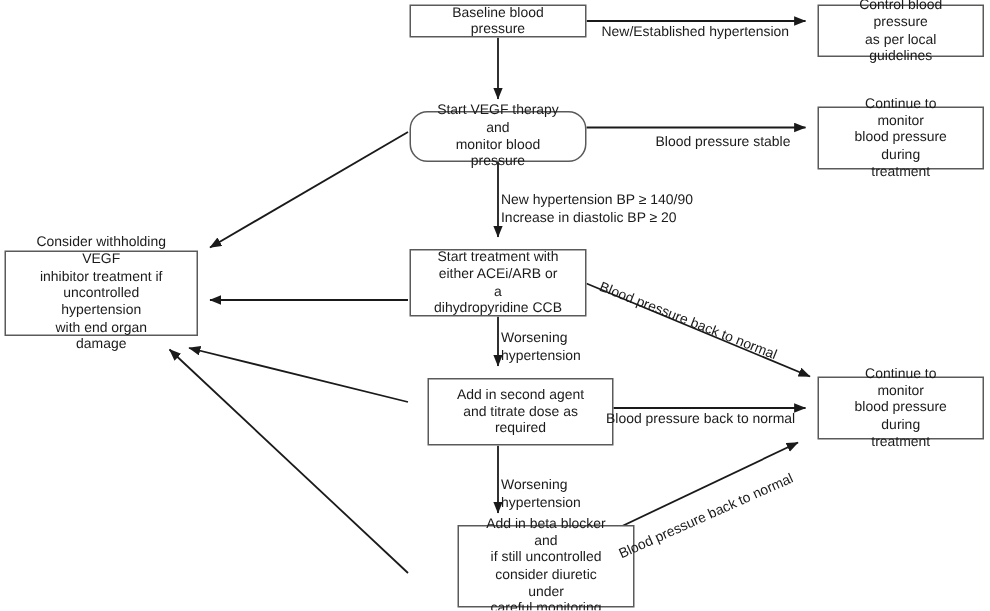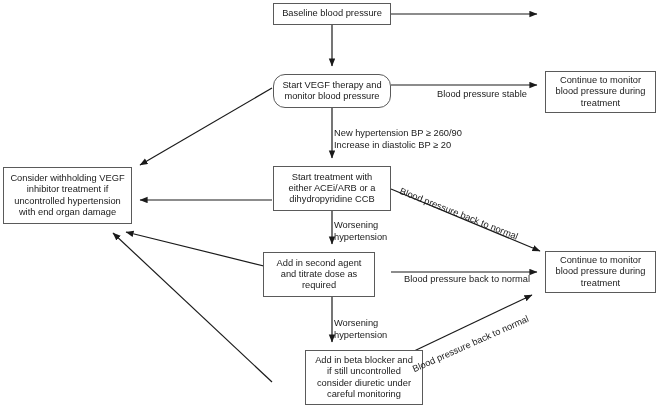--- a/index.html
+++ b/index.html
@@ -35,7 +35,7 @@
     line-height: 1.22;
     color: #1a1a1a;
     font-size: 9.3px;
-    padding: 2px 1px;
+    padding: 2px 15px;
     z-index: 2;
   }
   .node {

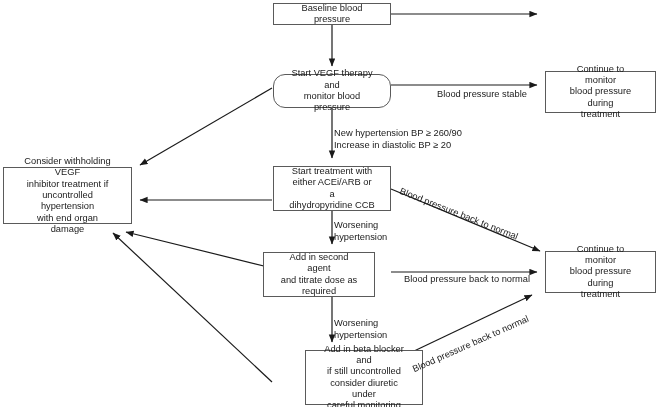--- a/index.html
+++ b/index.html
@@ -106,6 +106,10 @@
     <span class="node-inner">Baseline blood pressure</span>
   </div>
 
+  <div class="node" id="n-control" style="left: 545px; top: 3px; width: 111px; height: 35px; border-color: rgb(90, 90, 90);">
+    <span class="node-inner">Control blood pressure
+as per local guidelines</span>
+  </div>
 
   <div class="node" id="n-startvegf" style="left: 273px; top: 74px; width: 118px; height: 34px; border-color: rgb(90, 90, 90); border-radius: 12px;">
     <span class="node-inner">Start VEGF therapy and

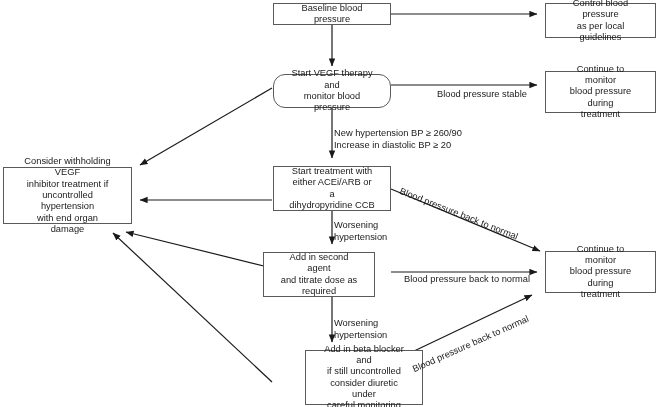--- a/index.html
+++ b/index.html
@@ -154,6 +154,7 @@
 careful monitoring</span>
   </div>
 
+  <div class="edge-label" id="l-newest" style="left: 401px; top: 16px;">New/Established hypertension</div>
 
   <div class="edge-label" id="l-stable" style="left: 421px; top: 89px; margin-left: 16px;">Blood pressure stable</div>
 

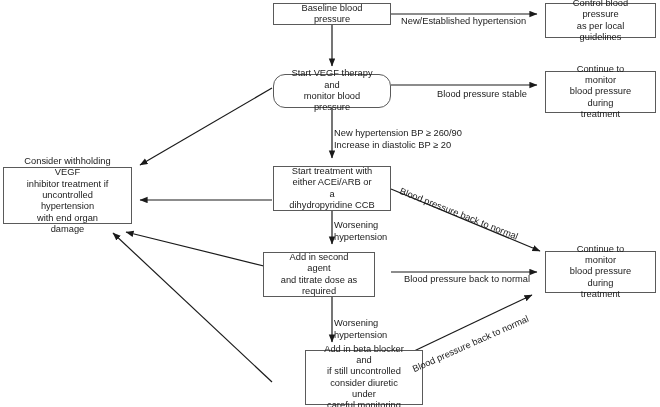--- a/index.html
+++ b/index.html
@@ -158,7 +158,7 @@
 
   <div class="edge-label" id="l-stable" style="left: 421px; top: 89px; margin-left: 16px;">Blood pressure stable</div>
 
-  <div class="edge-label" id="l-newhtn" style="left: 334px; top: 128px;">New hypertension BP ≥ 260/90
+  <div class="edge-label" id="l-newhtn" style="left: 334px; top: 128px;">New hypertension BP ≥ 140/90
 Increase in diastolic BP ≥ 20</div>
 
   <div class="edge-label" id="l-wors1" style="left: 334px; top: 220px;">Worsening

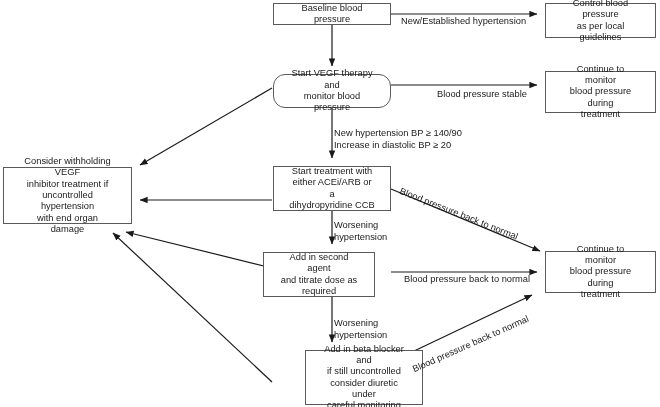--- a/index.html
+++ b/index.html
@@ -135,7 +135,7 @@
 with end organ damage</span>
   </div>
 
-  <div class="node" id="n-second" style="left: 263px; top: 252px; width: 112px; height: 45px; border-color: rgb(90, 90, 90);">
+  <div class="node" id="n-second" style="left: 285px; top: 252px; width: 124px; height: 45px; border-color: rgb(90, 90, 90);">
     <span class="node-inner">Add in second agent
 and titrate dose as
 required</span>

